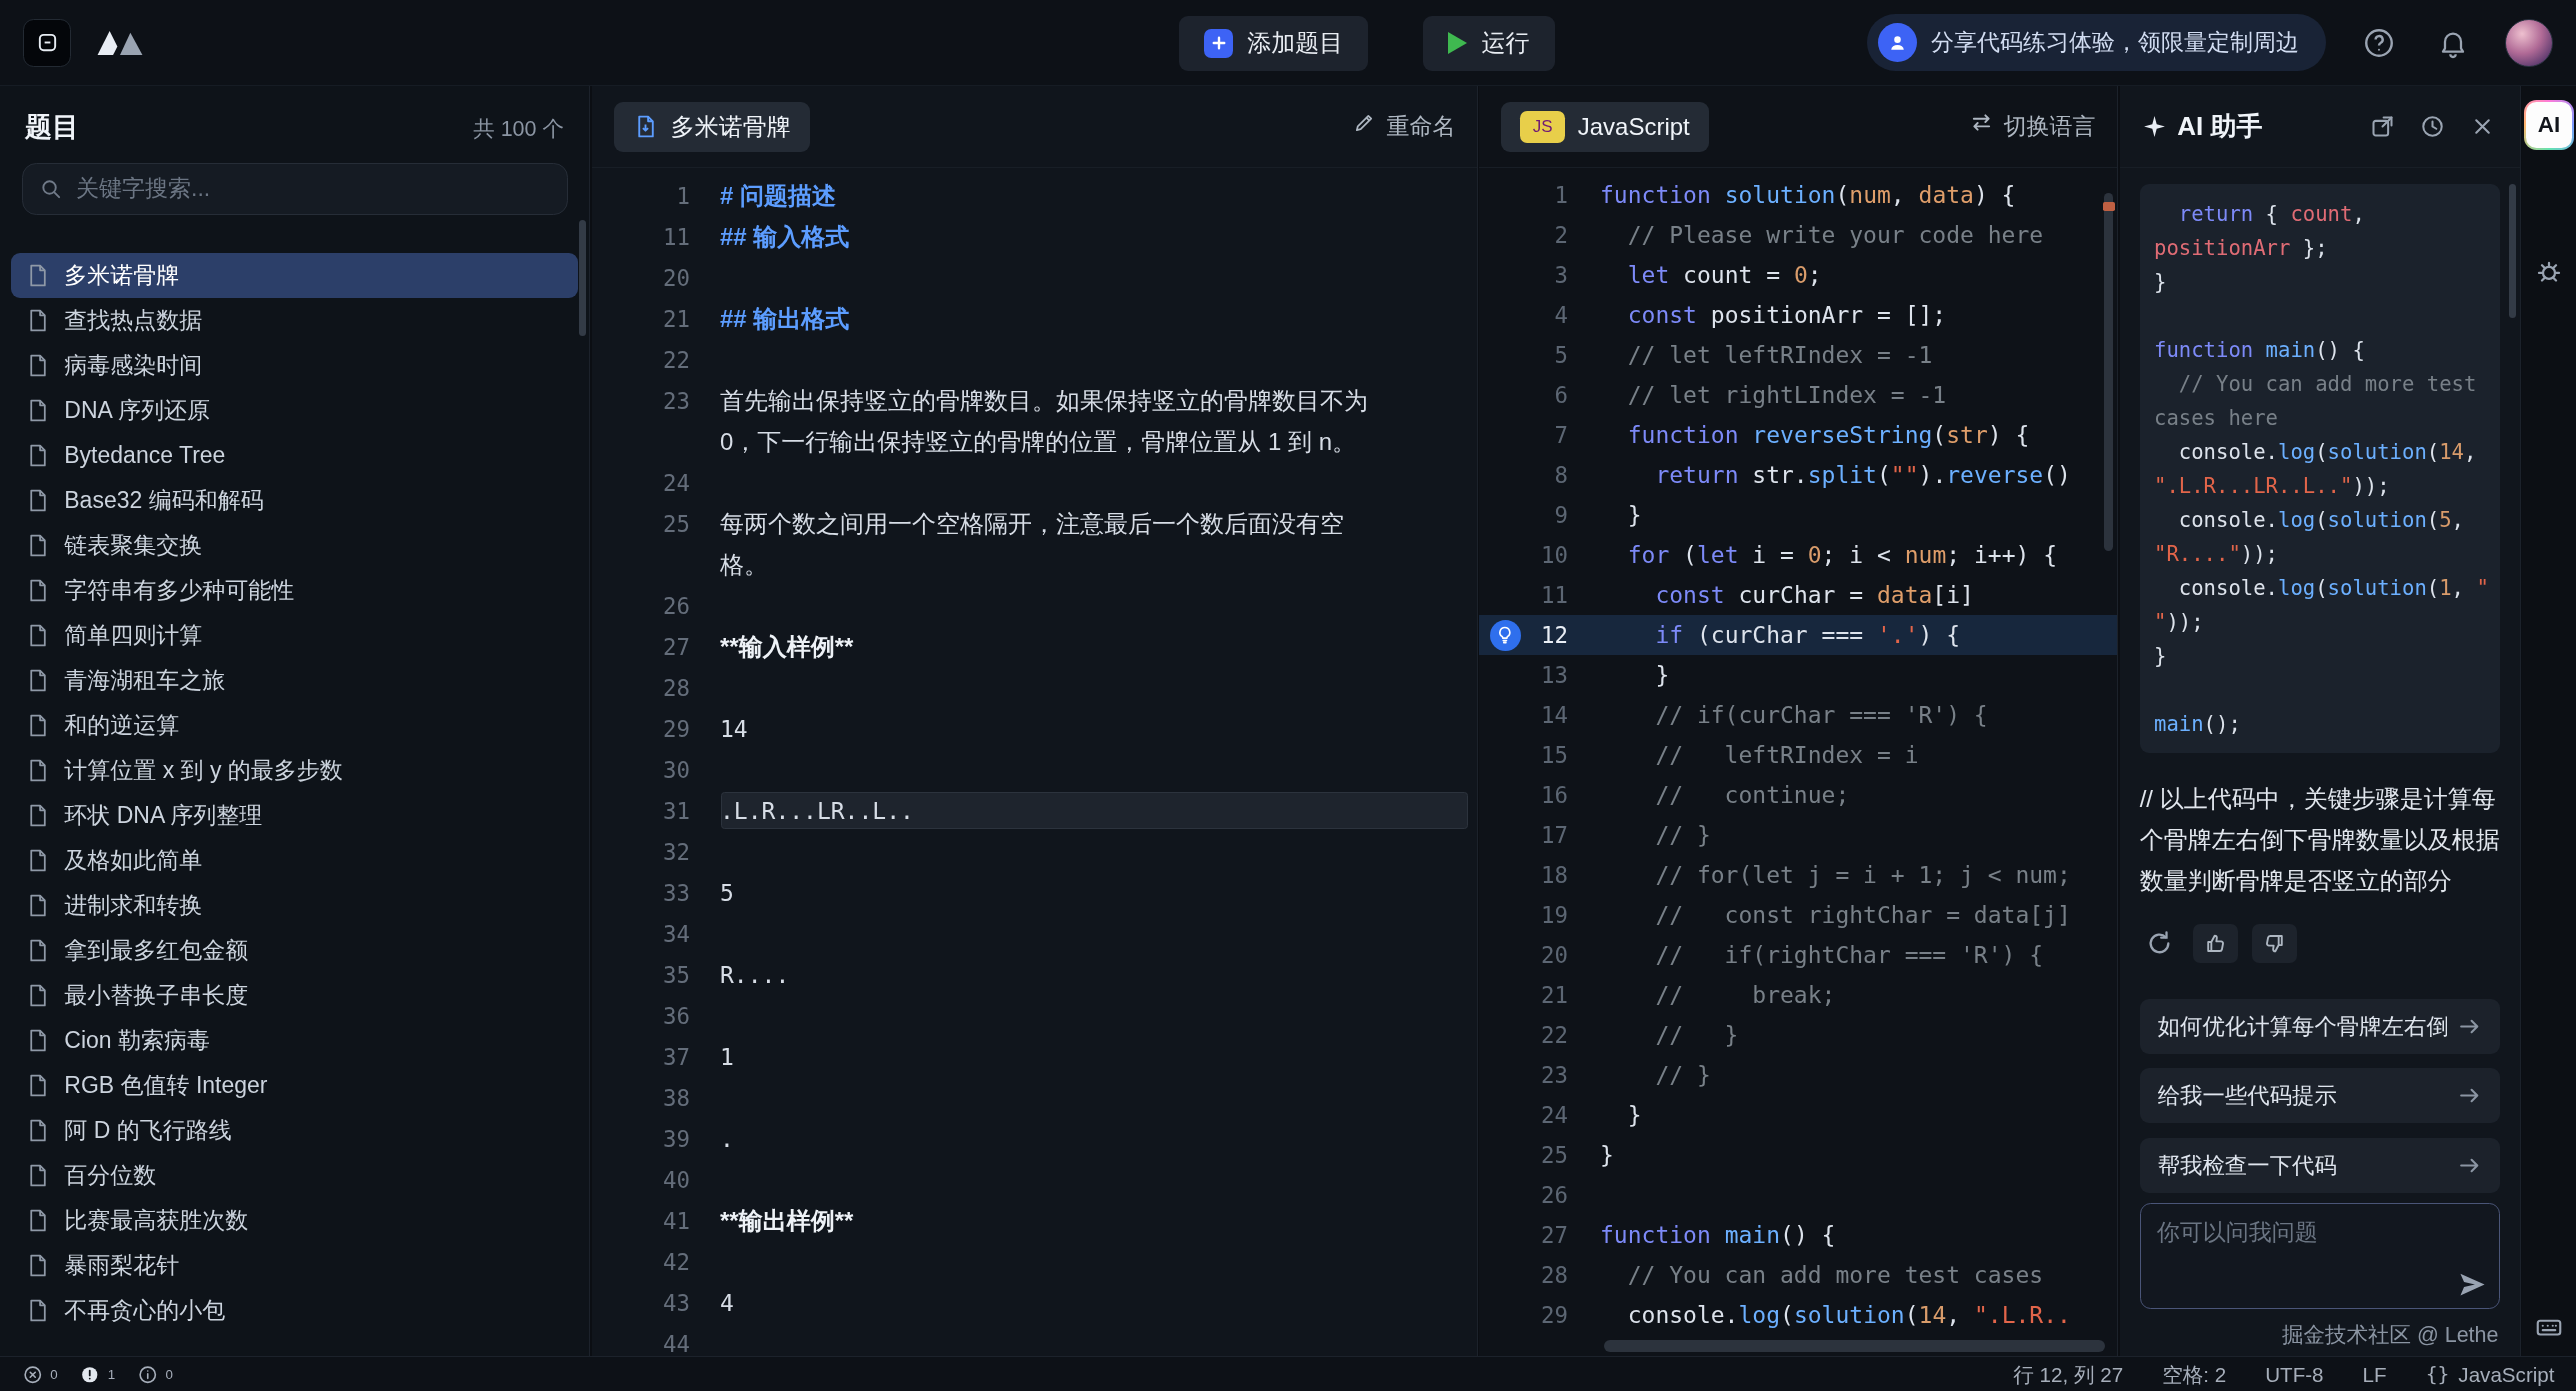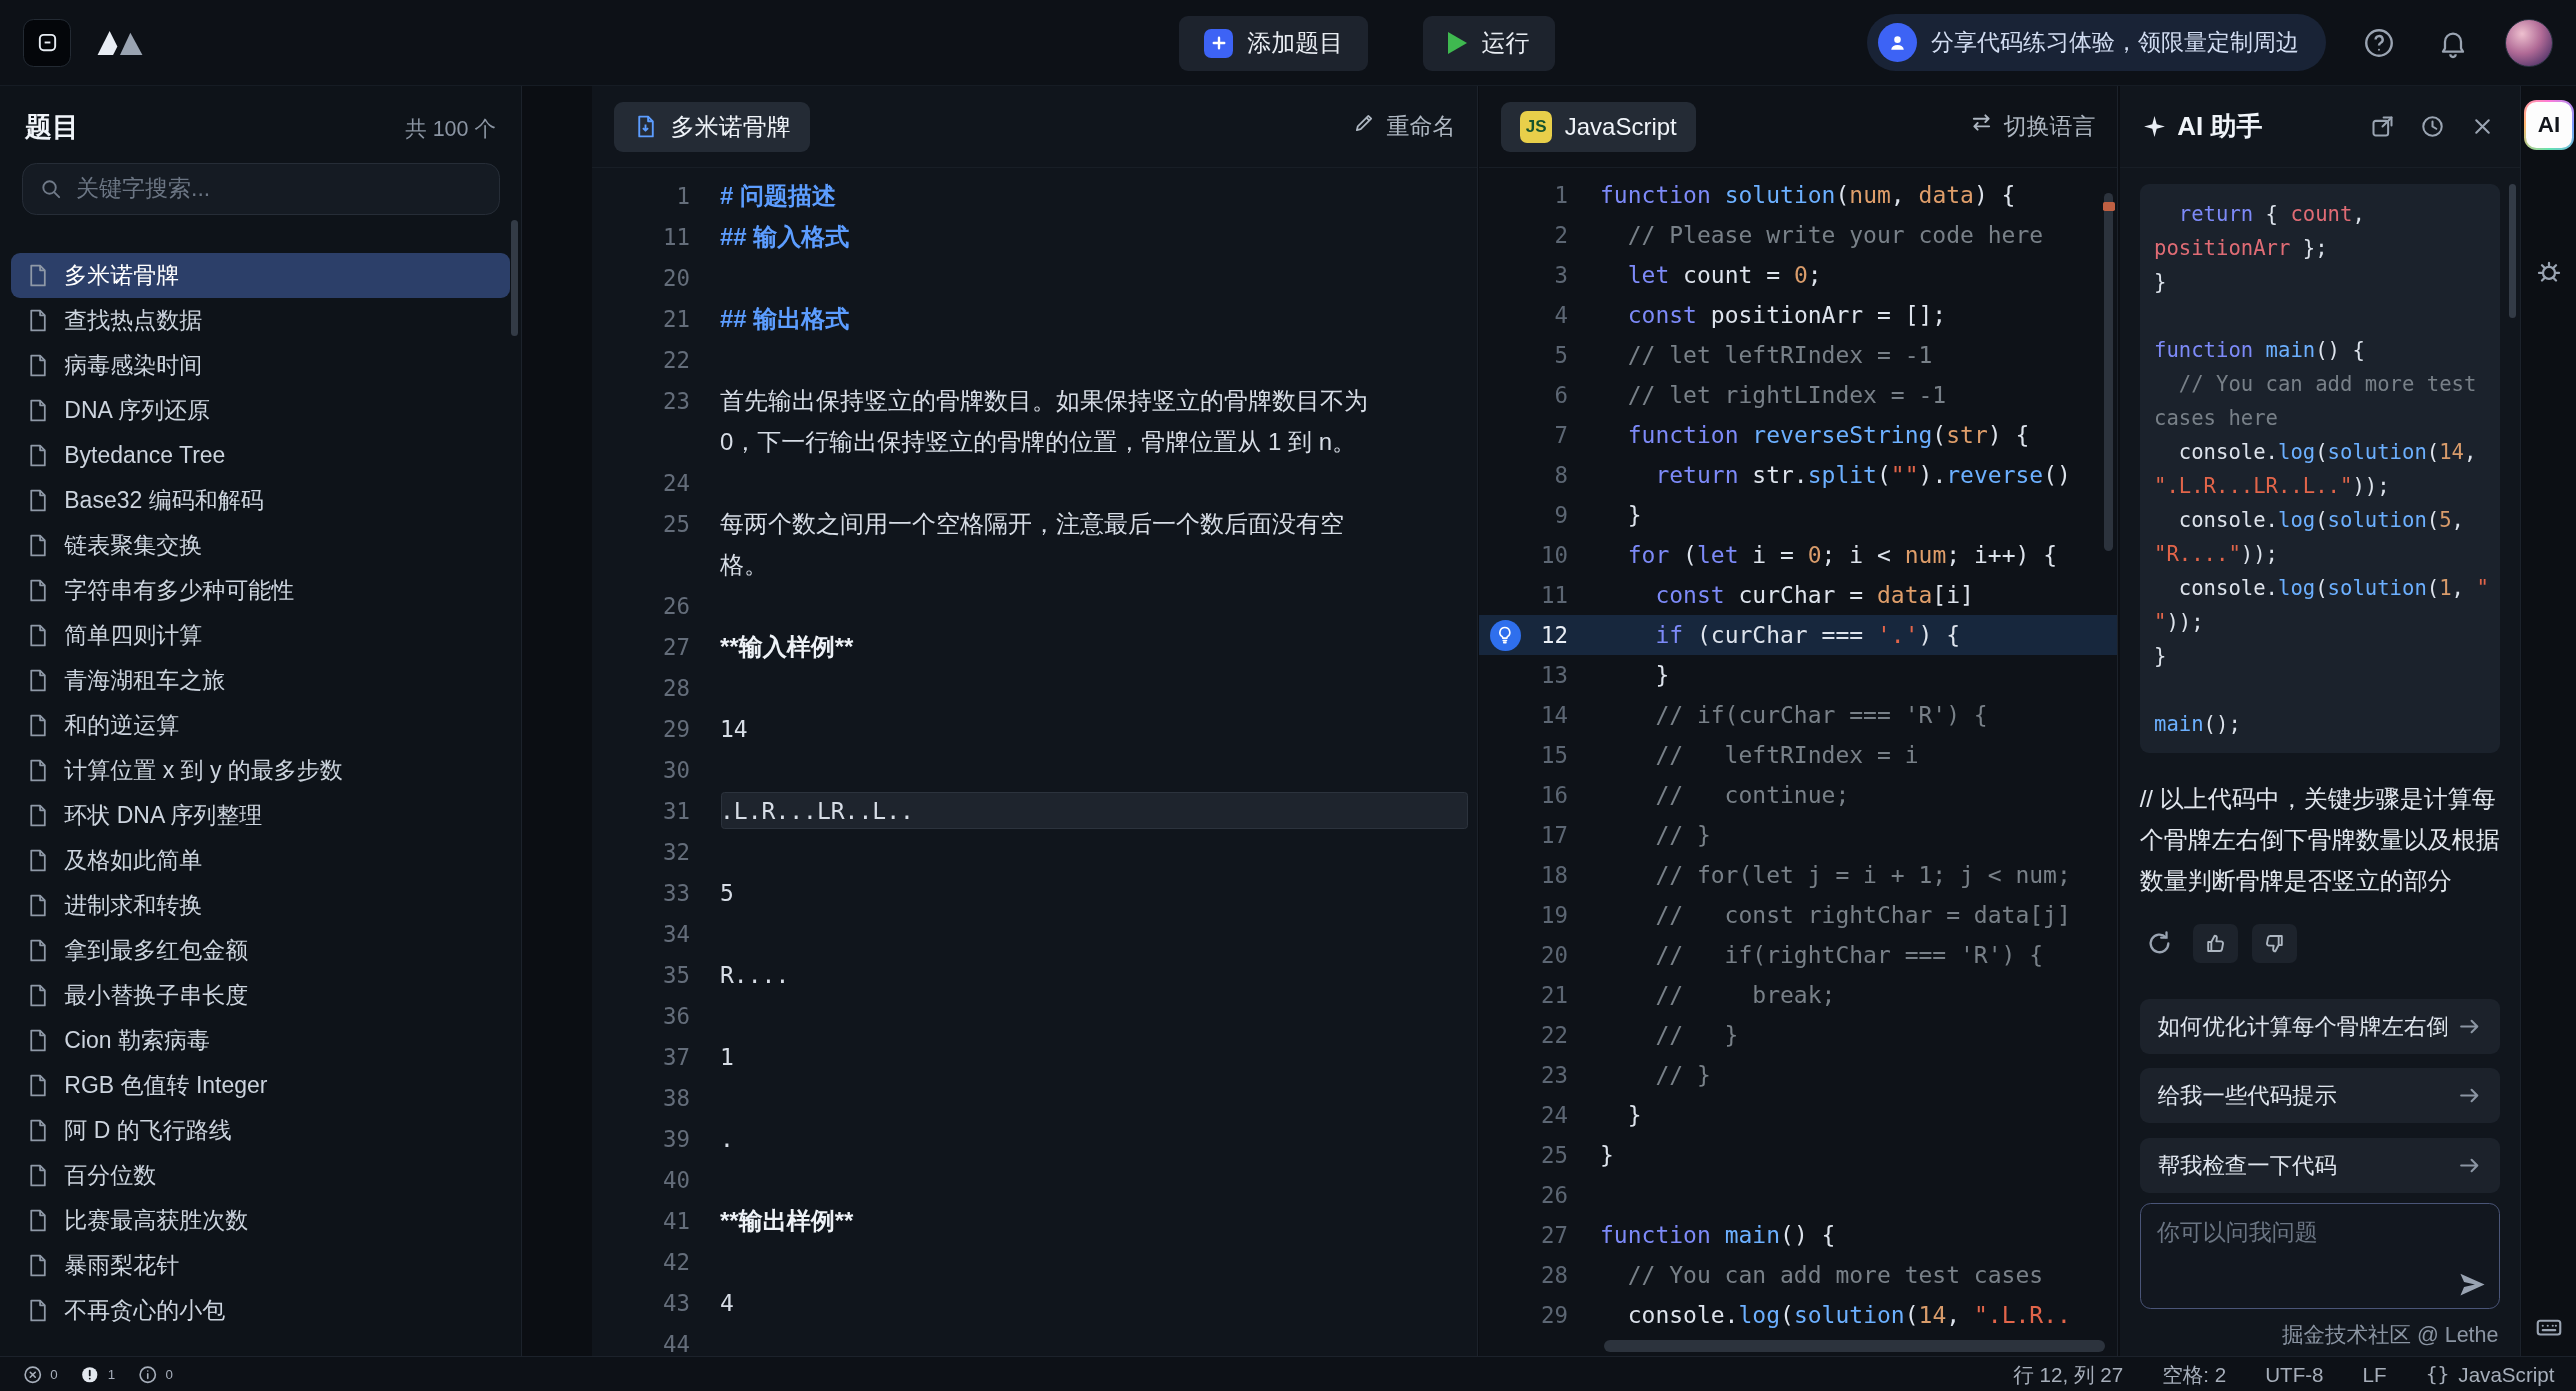--- a/index.html
+++ b/index.html
@@ -22,7 +22,7 @@
 .icon-btn{color:#9aa4b2;display:flex;align-items:center;justify-content:center;width:43px;height:43px}
 .avatar{width:48px;height:48px;border-radius:50%;background:radial-gradient(circle at 35% 30%,#eec0cf 0%,#b06a96 45%,#5c3a6e 80%,#39264a 100%);border:1.8px solid #2a3240}
 
-#sidebar{position:absolute;top:86px;left:0;width:522px;bottom:36px;background:#0e1319;border-right:1.8px solid #1c222b;overflow:hidden}
+#sidebar{position:absolute;top:86px;left:0;width:590px;bottom:36px;background:#0e1319;border-right:1.8px solid #1c222b;overflow:hidden}
 .sb-head{display:flex;align-items:baseline;justify-content:space-between;padding:23px 25px 16px}
 .sb-title{font-size:27px;font-weight:bold;color:#f0f4f9}
 .sb-count{font-size:21.5px;color:#8b95a3}

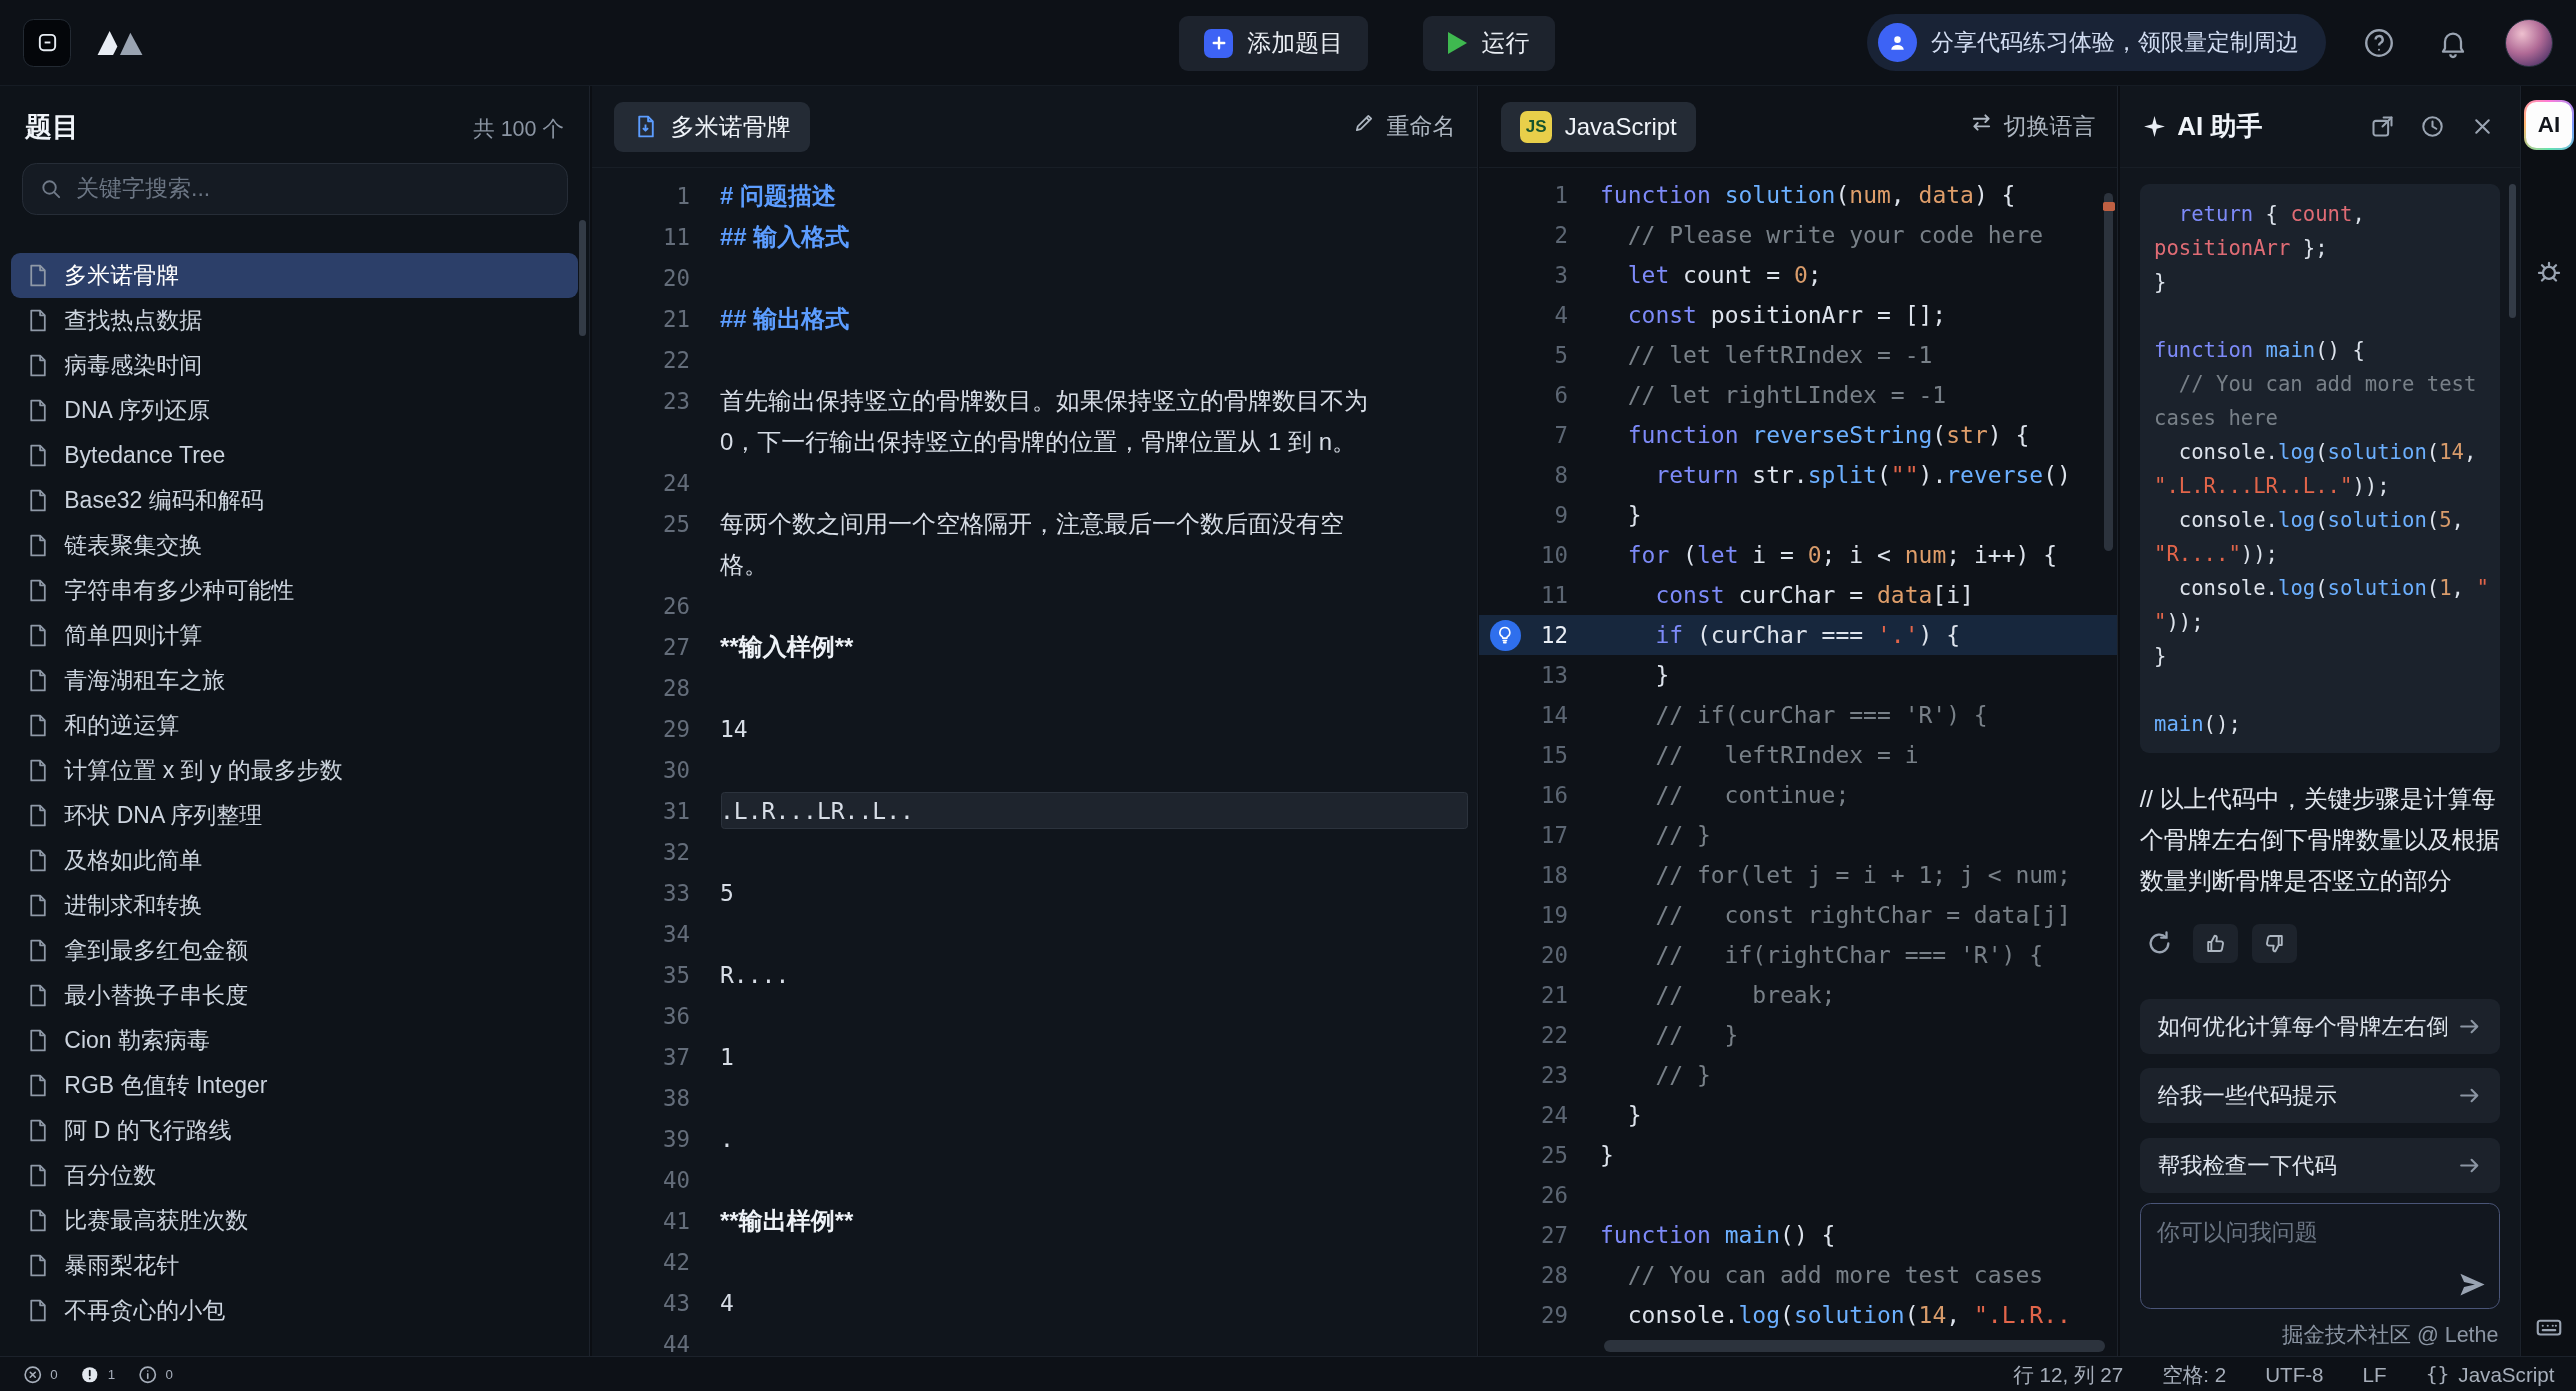--- a/index.html
+++ b/index.html
@@ -51,7 +51,7 @@
 .doc-row.d-hl::before{content:"";position:absolute;left:129px;right:9px;top:1.8px;bottom:1.8px;background:#1e242d;border:0.9px solid #2c333d;border-radius:3.6px}
 
 #editor{position:absolute;top:86px;left:1479px;width:639px;bottom:36px;background:#0e1218;border-right:1.8px solid #1c222b;overflow:hidden}
-.js-badge{width:32px;height:32px;border-radius:7.2px;background:#e8cf4a;color:#14532d;font-size:17px;font-weight:bold;display:flex;align-items:center;justify-content:center}
+.js-badge{width:45px;height:32px;border-radius:7.2px;background:#e8cf4a;color:#701a75;font-size:17px;font-weight:normal;display:flex;align-items:center;justify-content:center}
 .ed-body{position:absolute;top:82px;left:0;right:0;bottom:0;padding-top:7.2px;overflow:hidden}
 .ed-row{height:40px;display:flex;align-items:center;position:relative}
 .ed-row .ln{width:89px;text-align:right;color:#5c6673;font-size:22.4px;flex:none;font-family:"DejaVu Sans Mono",monospace}

